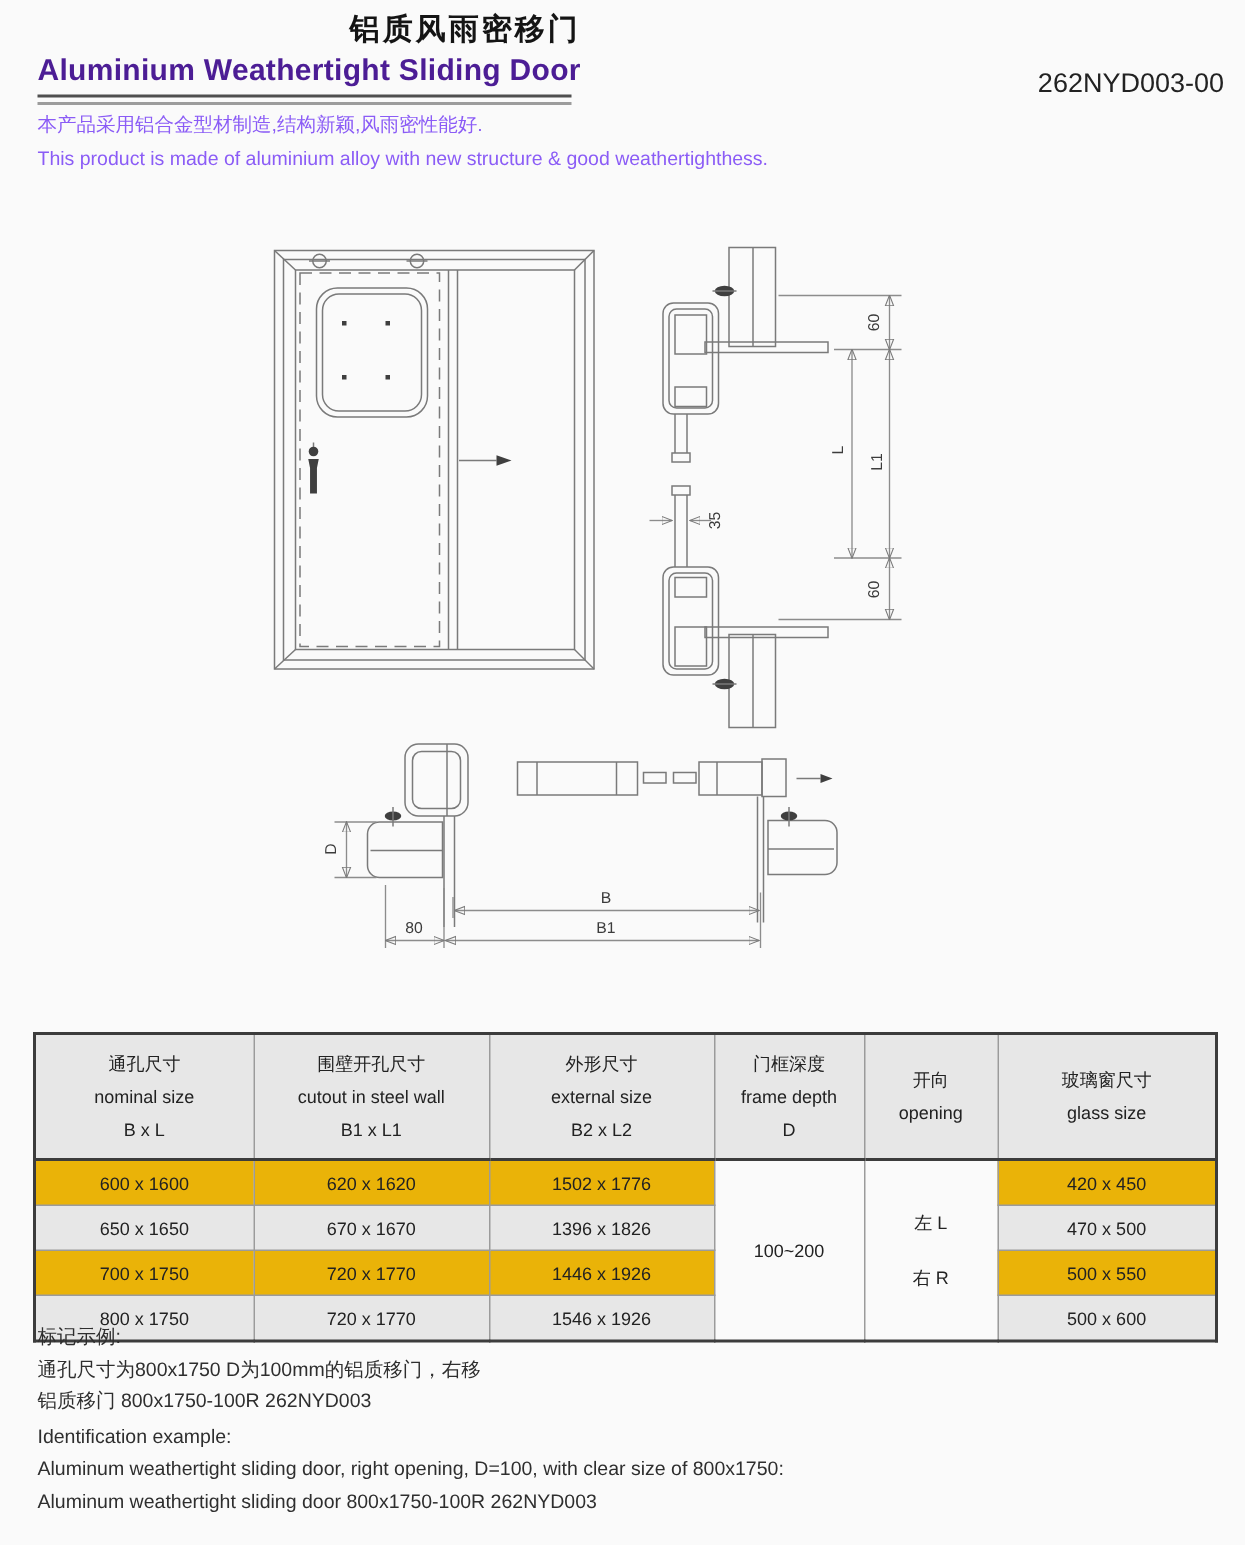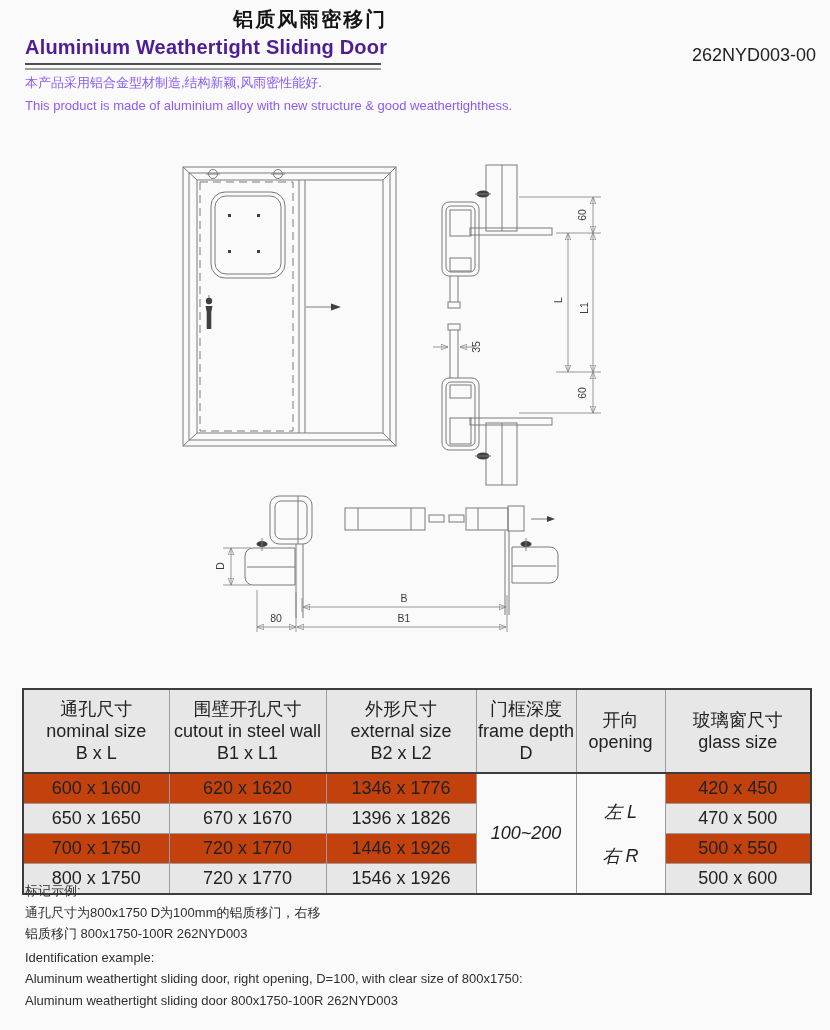--- a/index.html
+++ b/index.html
@@ -27,7 +27,7 @@
   .spec-table{
     position:absolute;left:22px;top:688px;width:788px;
     border-collapse:collapse;border:2px solid #3c3c3c;
-    font-size:18px;text-align:center;color:#222;table-layout:fixed;
+    font-size:12px;text-align:center;color:#222;table-layout:fixed;
   }
   .spec-table th,.spec-table td{border:1px solid #9b9b9b;padding:0;}
   .spec-table thead th{

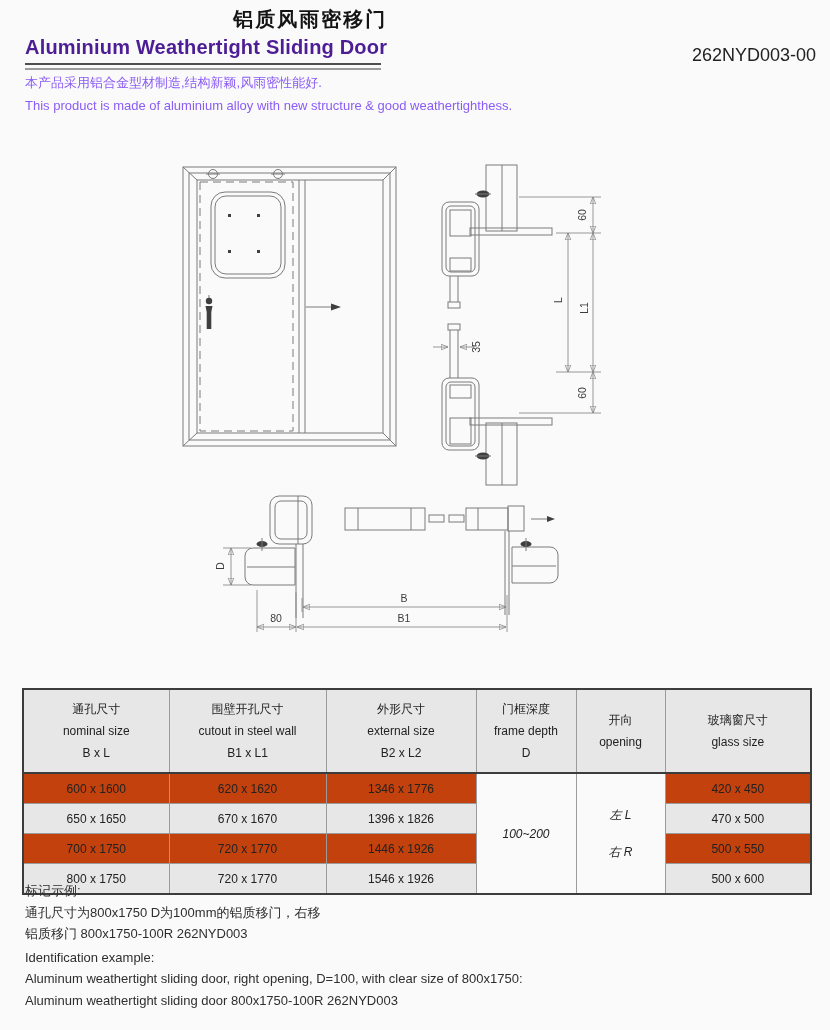--- a/index.html
+++ b/index.html
@@ -34,7 +34,7 @@
     background:#e7e7e7;font-weight:normal;height:82px;
     border-bottom:2px solid #3c3c3c;line-height:22px;vertical-align:middle;
   }
-  .spec-table tbody td{height:29px;background:#c2410c;}
+  .spec-table tbody td{height:29px;background:#eab308;}
   .spec-table td.shade{background:#e7e7e7;}
   .spec-table td.merged{background:#fafafa;font-style:italic;}
   .opening-cell-inner{display:flex;flex-direction:column;justify-content:center;gap:20px;height:100%;}

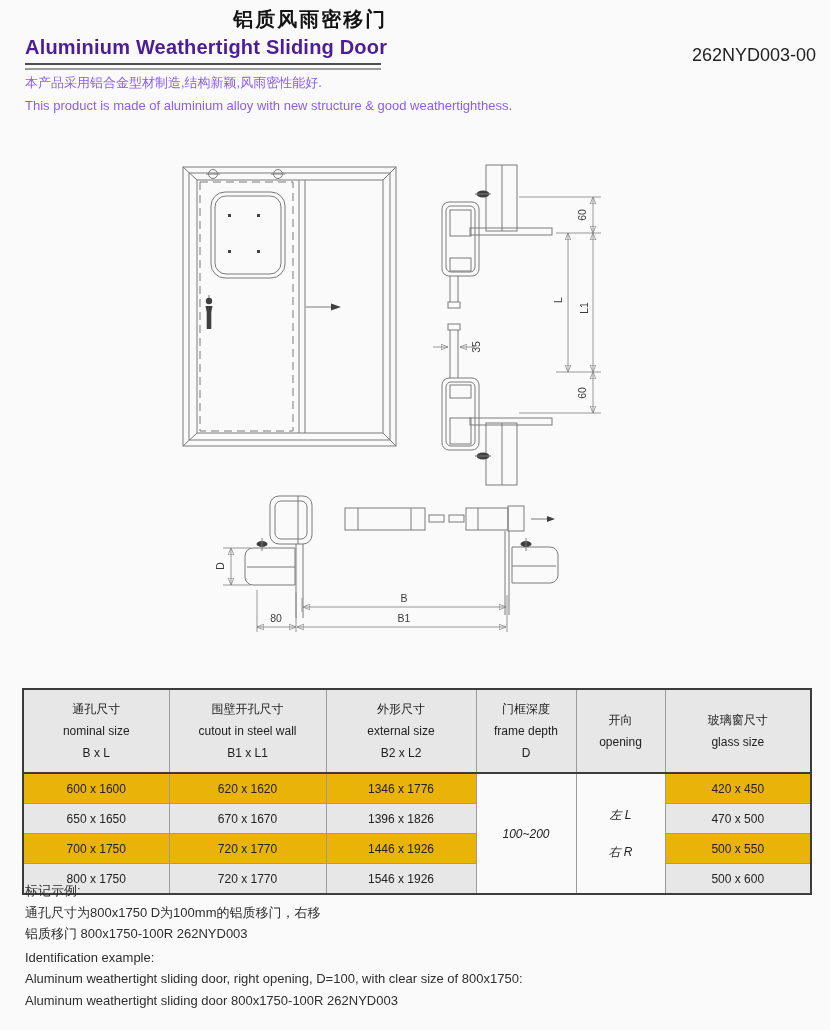--- a/index.html
+++ b/index.html
@@ -252,7 +252,7 @@
       <tr>
         <td>600 x 1600</td>
         <td>620 x 1620</td>
-        <td>1346 x 1776</td>
+        <td>1502 x 1776</td>
         <td rowspan="4" class="merged">100~200</td>
         <td rowspan="4" class="merged">
           <div class="opening-cell-inner">

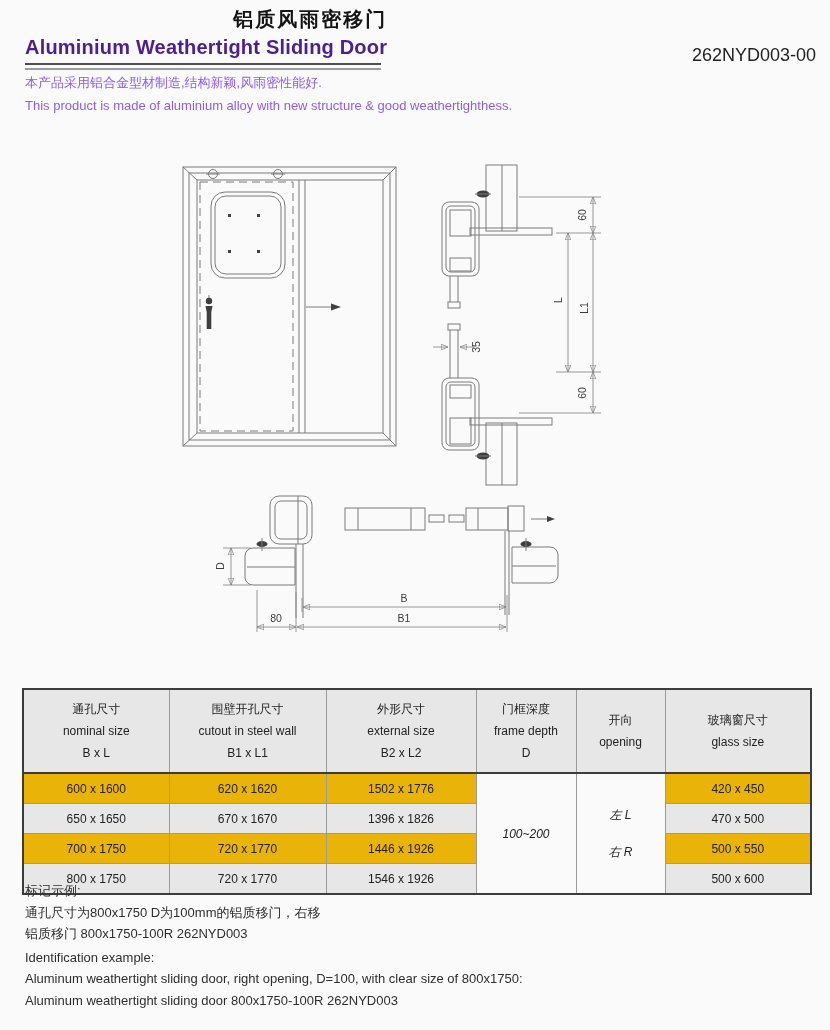--- a/index.html
+++ b/index.html
@@ -36,7 +36,7 @@
   }
   .spec-table tbody td{height:29px;background:#eab308;}
   .spec-table td.shade{background:#e7e7e7;}
-  .spec-table td.merged{background:#fafafa;font-style:italic;}
+  .spec-table td.merged{background:#fafafa;}
   .opening-cell-inner{display:flex;flex-direction:column;justify-content:center;gap:20px;height:100%;}
   
   .footer{position:absolute;left:25px;top:880px;font-size:13px;line-height:21.5px;color:#2e2e2e;}

